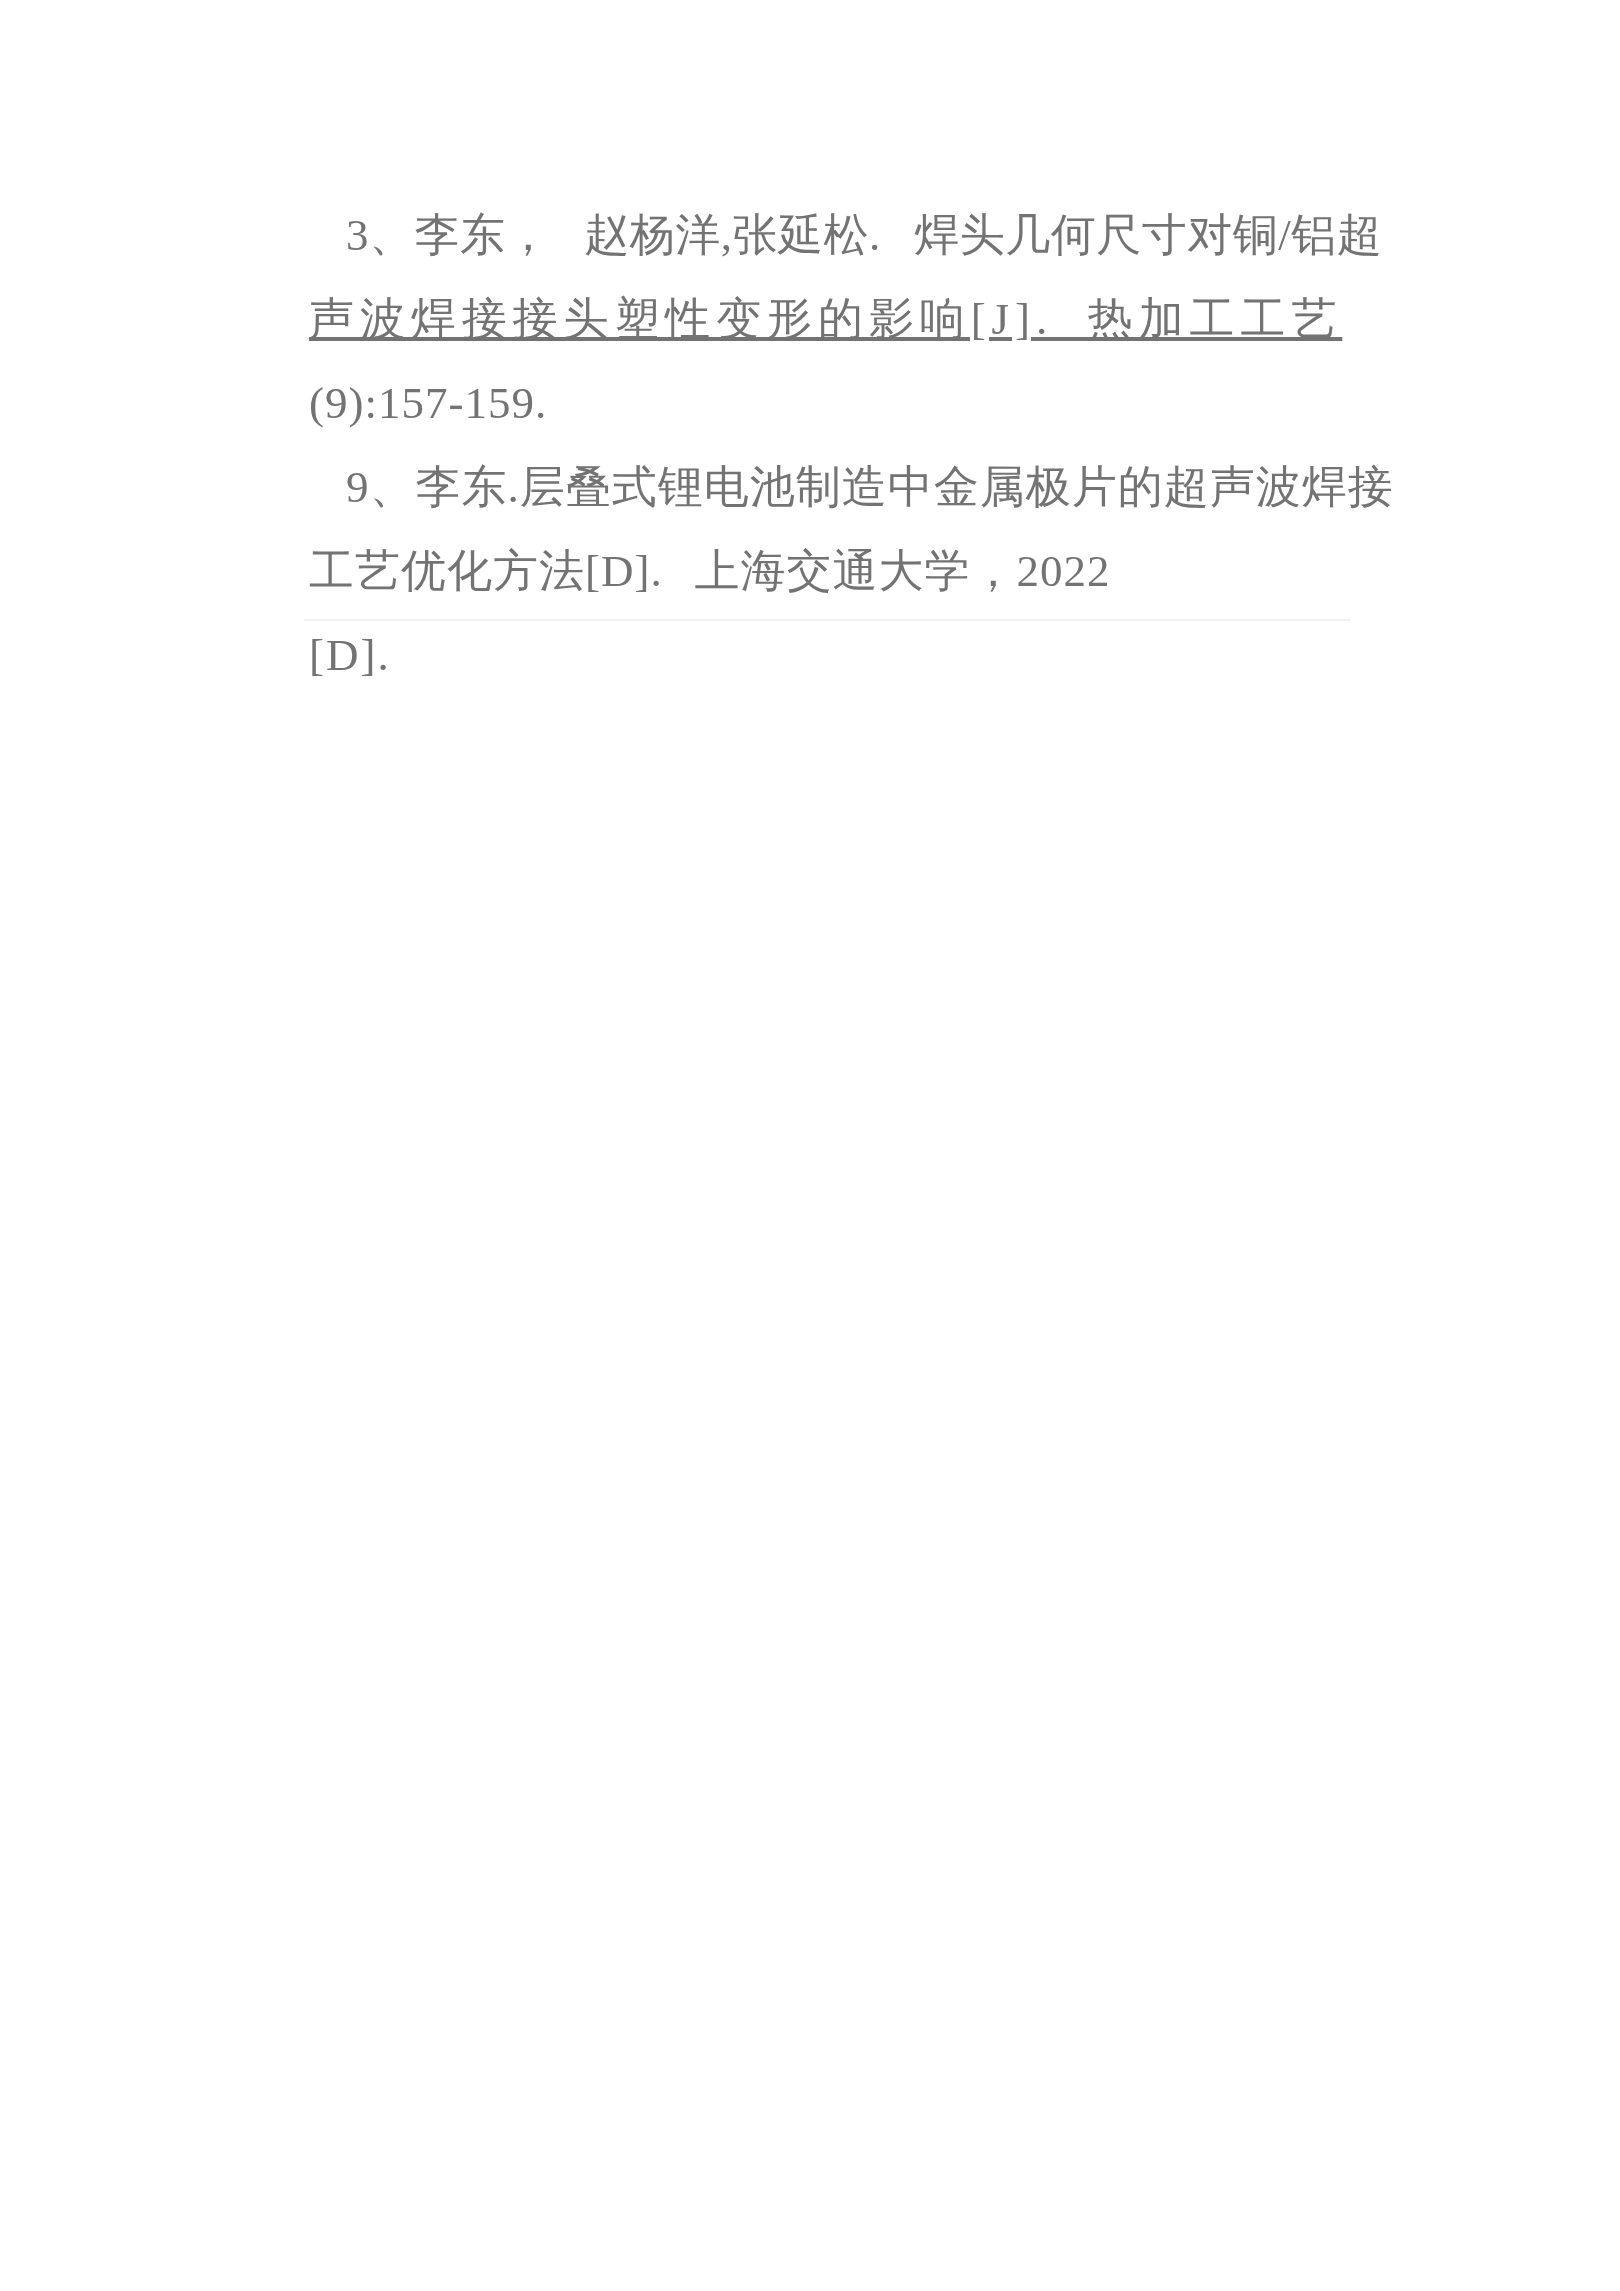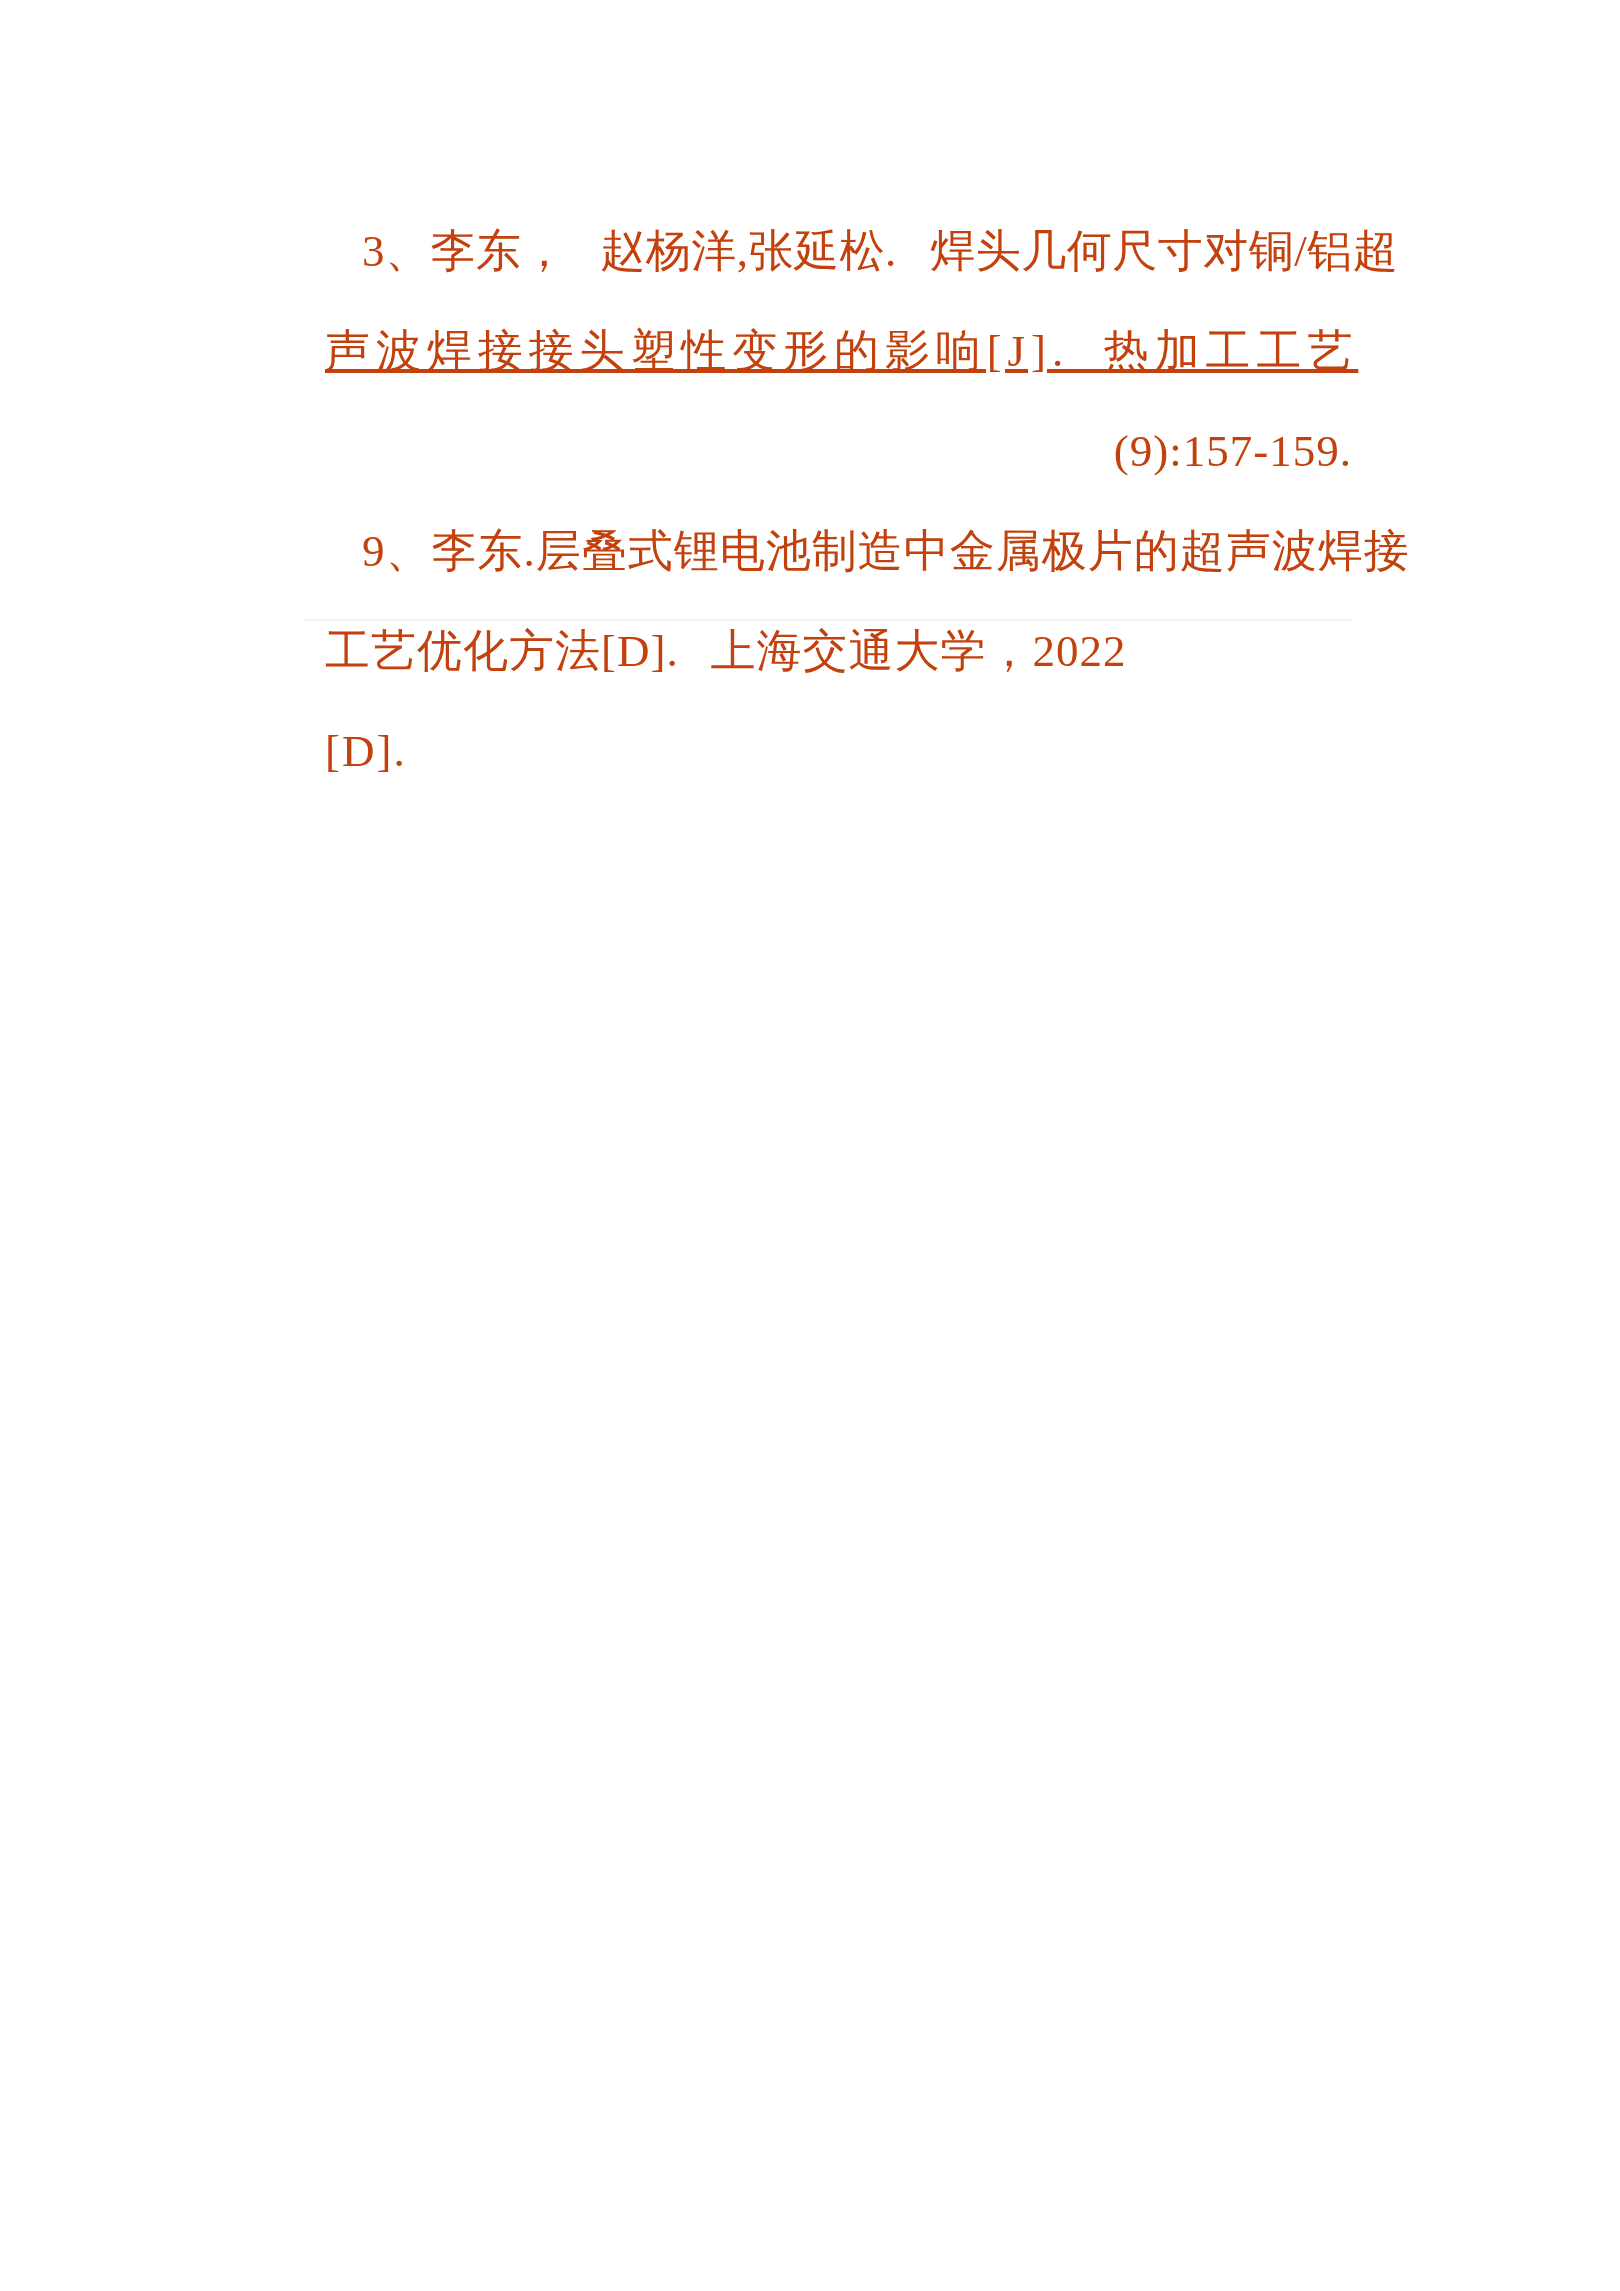--- a/index.html
+++ b/index.html
@@ -22,12 +22,12 @@
     width: 1059px;
   }
   .line {
-    margin: 16px;
+    margin: 0;
     padding: 0;
     height: 84px;
     line-height: 84px;
     font-size: 45px;
-    color: #c2410c;
+    color: #737373;
     white-space: pre;
     font-weight: 400;
   }

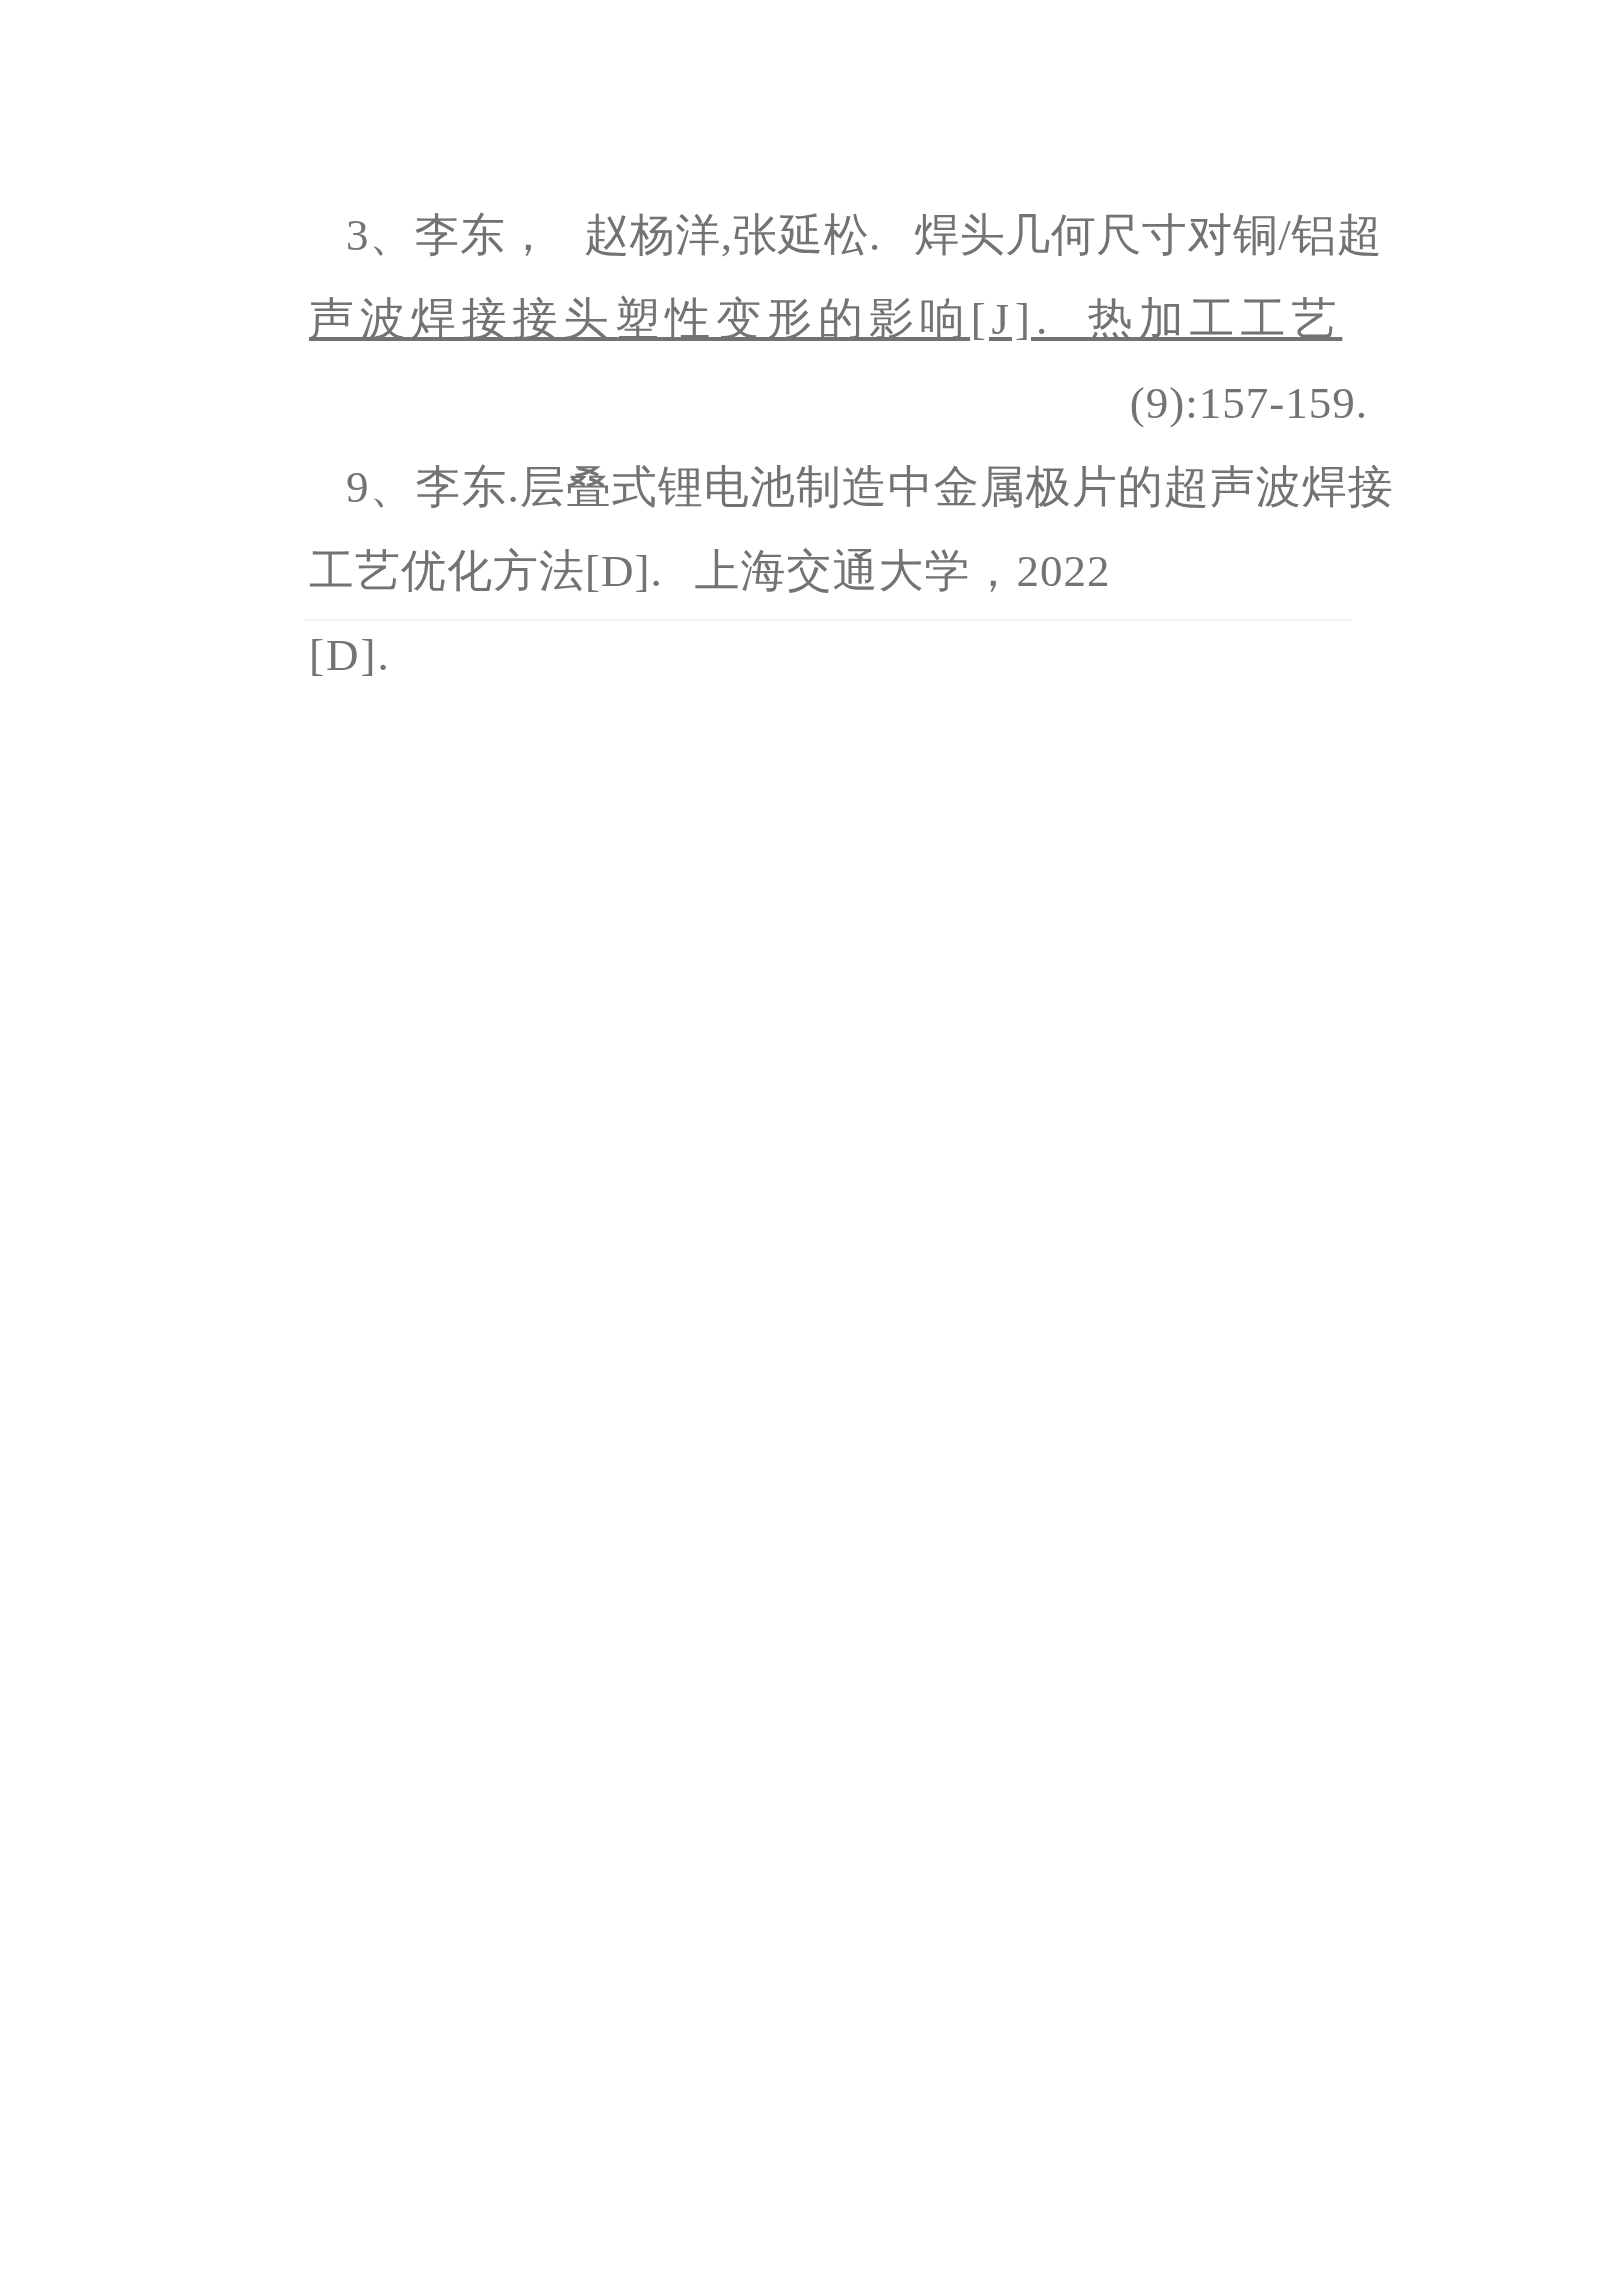--- a/index.html
+++ b/index.html
@@ -36,7 +36,7 @@
   }
   .track-tight   { letter-spacing: 0.5px; word-spacing: 21.6px; }
   .track-justify { letter-spacing: 5.9px;   word-spacing: 17.6px; text-decoration: underline; }
-  .track-none    { letter-spacing: 1px; text-align: right; }
+  .track-none    { letter-spacing: 1px; }
   .track-mid     { letter-spacing: 1px;   word-spacing: 19.6px; }
   .track-loose   { letter-spacing: 2.9px;   word-spacing: 15.7px; }
   .track-last    { letter-spacing: 2px; }

